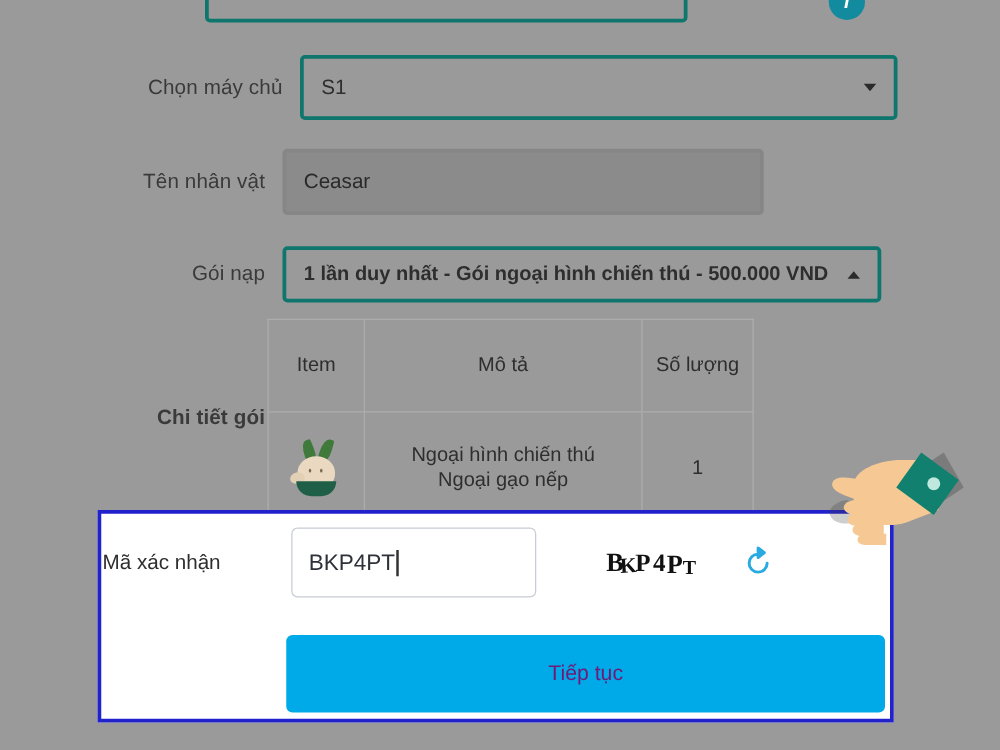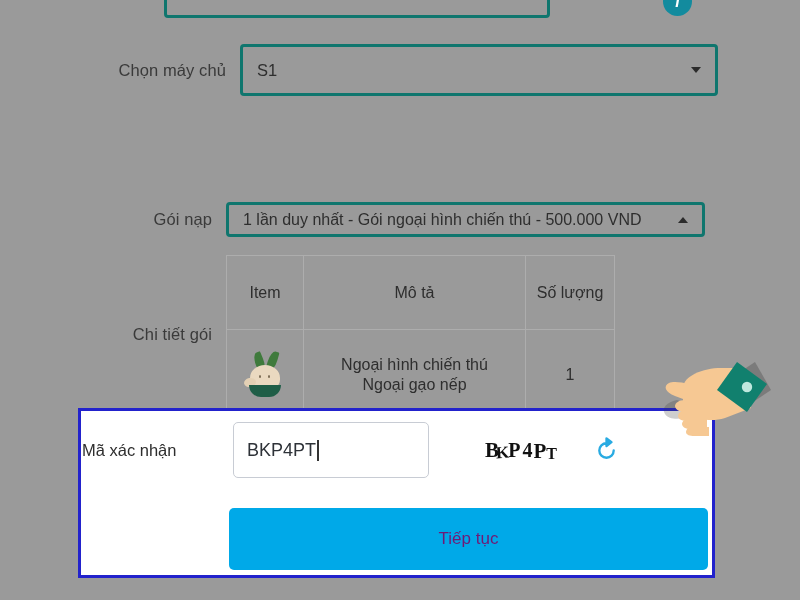--- a/index.html
+++ b/index.html
@@ -261,6 +261,10 @@
       </div>
     </div>
 
+    <div class="form-row" id="row-char">
+      <div class="field-label">Tên nhân vật</div>
+      <div class="ctl disabled">Ceasar</div>
+    </div>
 
     <div class="form-row" id="row-pkg">
       <div class="field-label">Gói nạp</div>

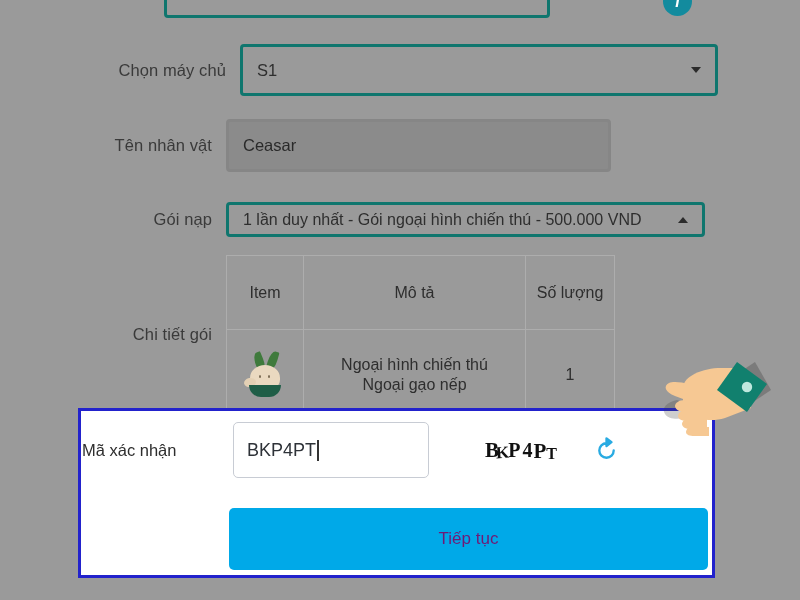--- a/index.html
+++ b/index.html
@@ -81,7 +81,7 @@
   
   #row-pkg { left: 0; top: 193px; width: 800px; height: 53px; }
   #row-pkg .field-label { width: 212px; margin-right: 14px; }
-  #row-pkg .ctl { width: 479px; height: 35px; font-size: 16px; }
+  #row-pkg .ctl { width: 479px; height: 45px; font-size: 16px; font-weight: bold; }
   #row-pkg .ctl .pkgtext { white-space: nowrap; }
 
   

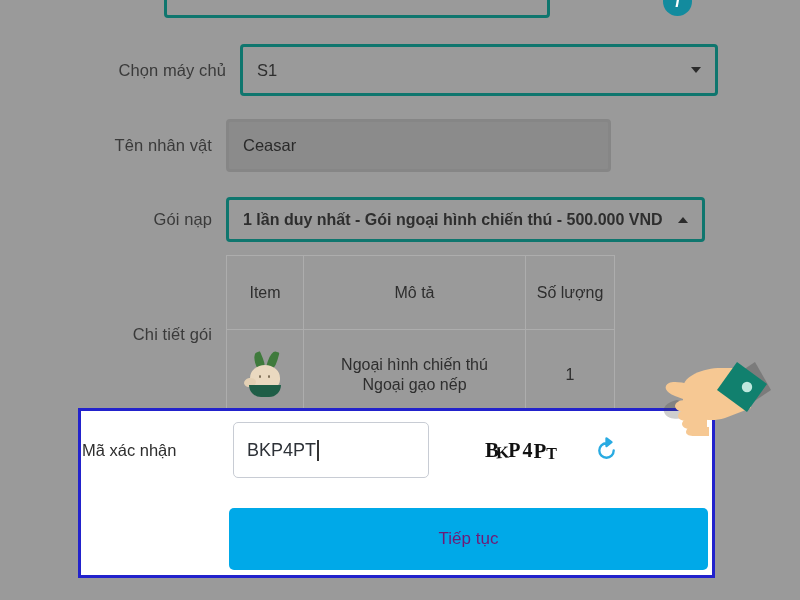--- a/index.html
+++ b/index.html
@@ -86,7 +86,7 @@
 
   
   #row-detail { left: 0; top: 255px; width: 800px; height: 170px; align-items: flex-start; }
-  #row-detail .field-label { width: 212px; margin-right: 14px; padding-top: 70px; }
+  #row-detail .field-label { width: 212px; margin-right: 2px; padding-top: 70px; font-weight: bold; }
 
   table.pkg-table {
     border-collapse: collapse;

